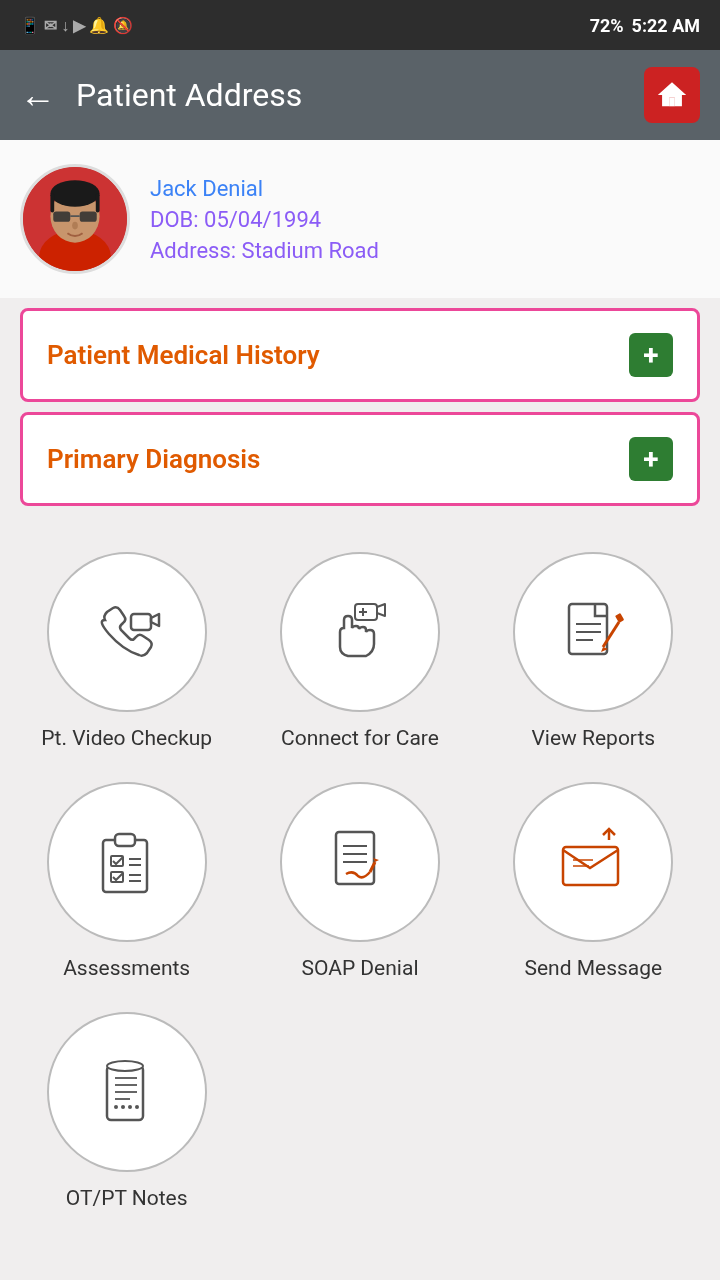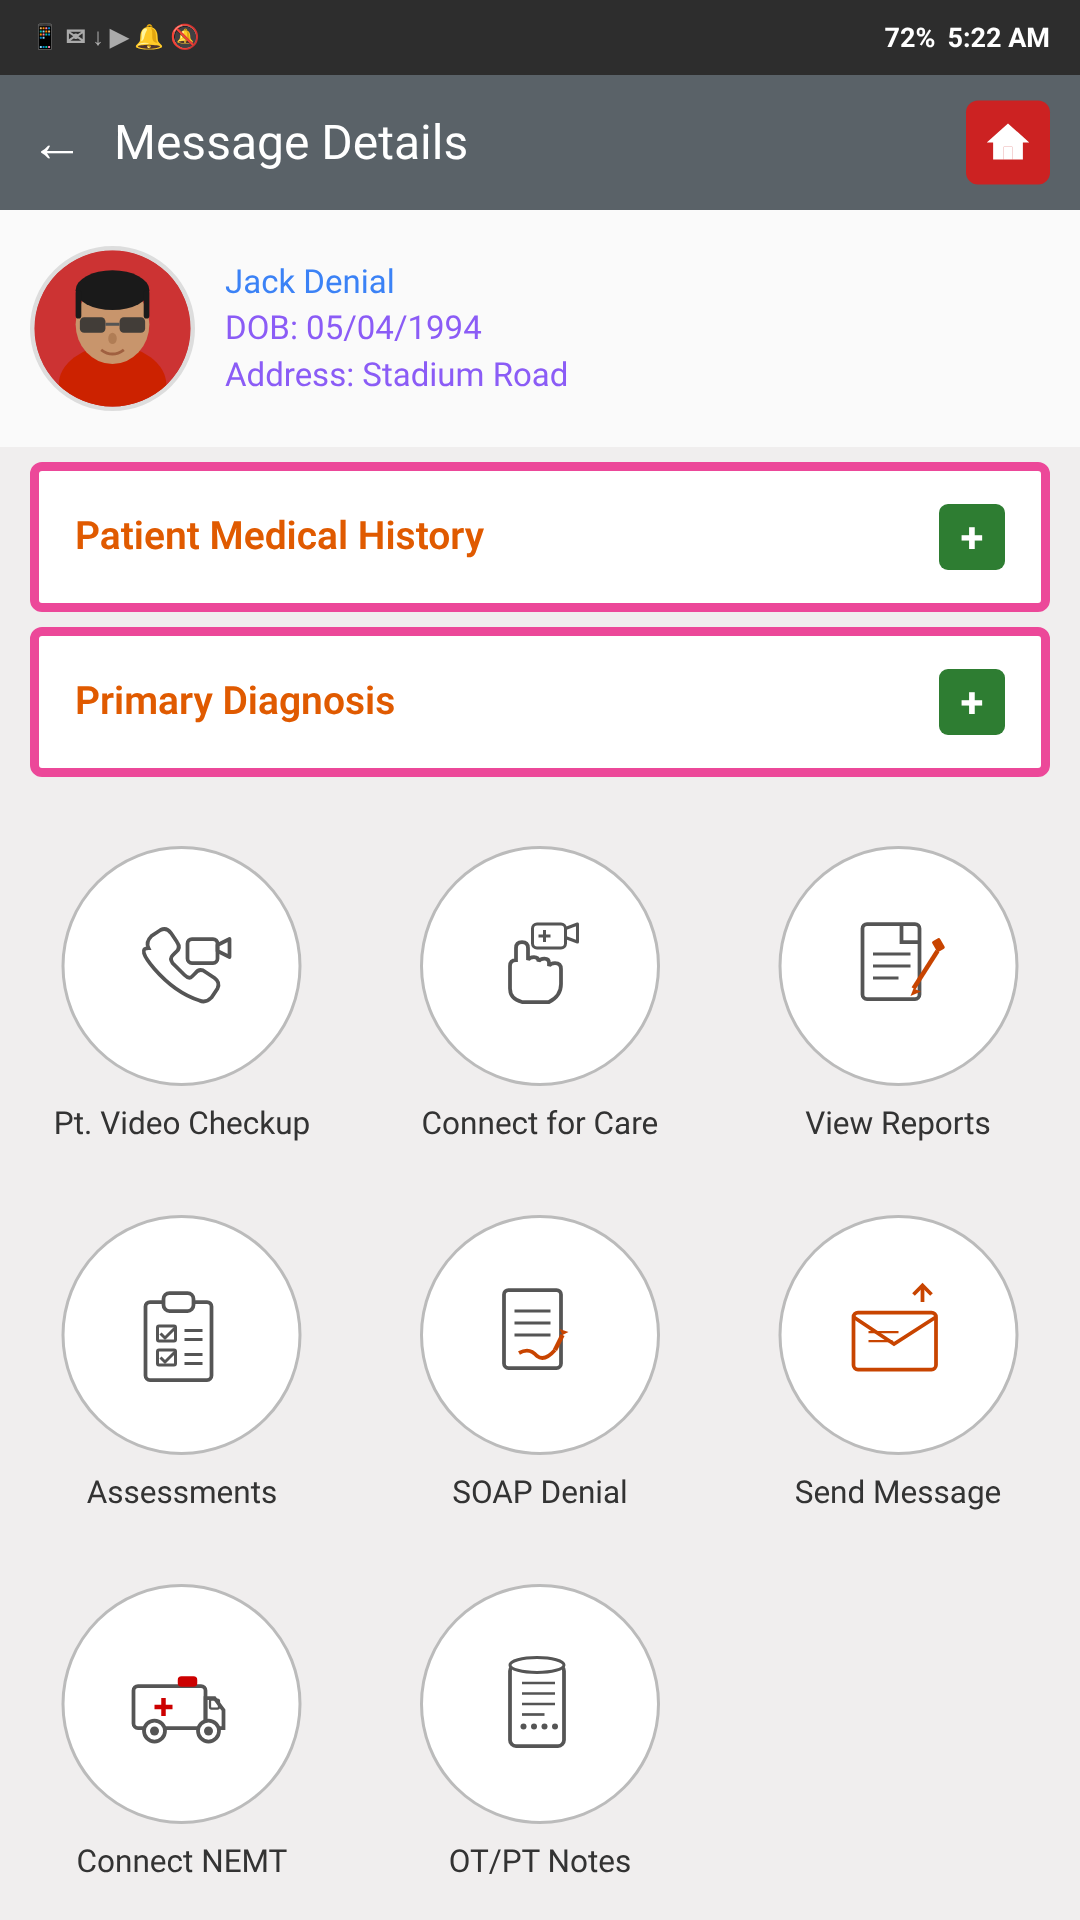--- a/index.html
+++ b/index.html
@@ -188,7 +188,7 @@
 
 <div class="header">
   <div class="header-back">←</div>
-  <div class="header-title">Message Details</div>
+  <div class="header-title">Patient Address</div>
   <div class="header-home-btn">
     <svg width="34" height="34" viewBox="0 0 24 24" fill="white">
       <path d="M10 20v-6h4v6h5v-8h3L12 3 2 12h3v8z"></path>

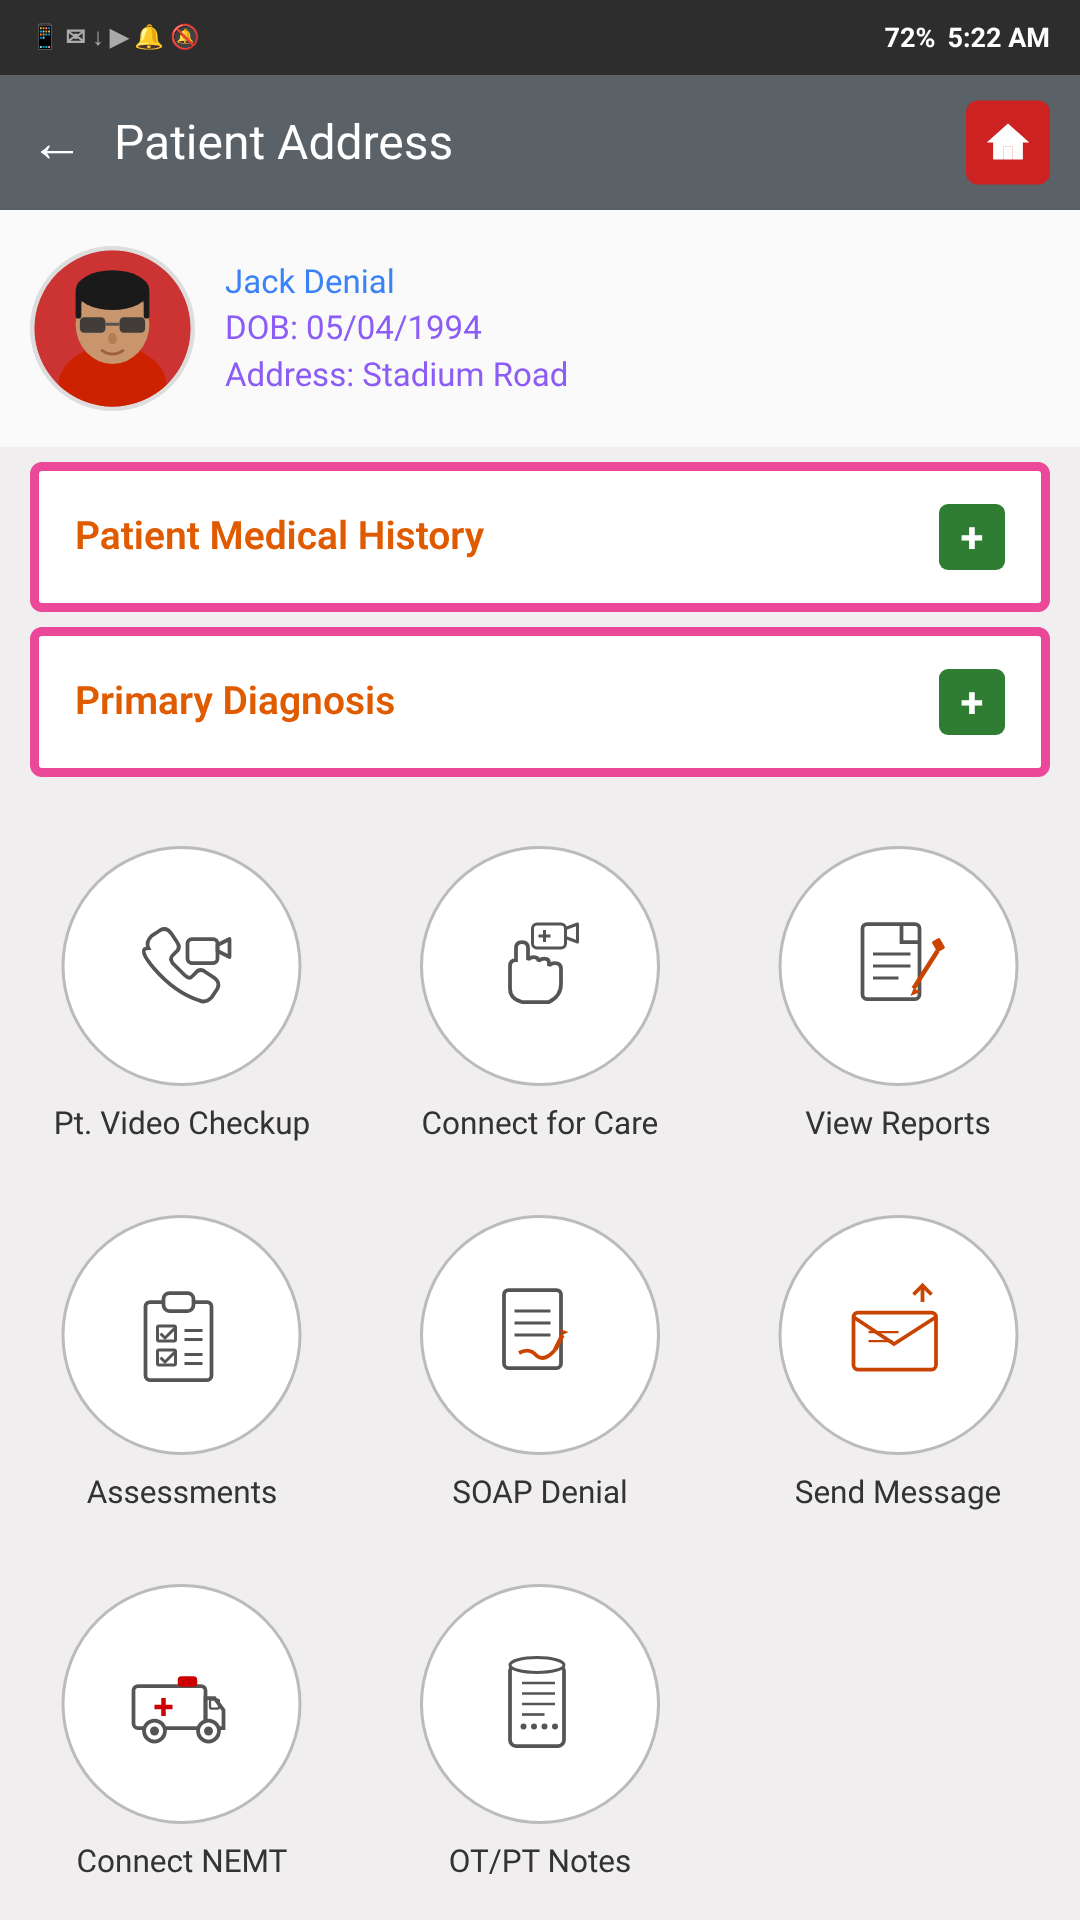--- a/index.html
+++ b/index.html
@@ -111,7 +111,7 @@
       display: flex;
       align-items: center;
       justify-content: space-between;
-      border: 6px solid #ec4899;
+      border: 3px solid #ec4899;
       cursor: pointer;
     }
     .section-card-title {

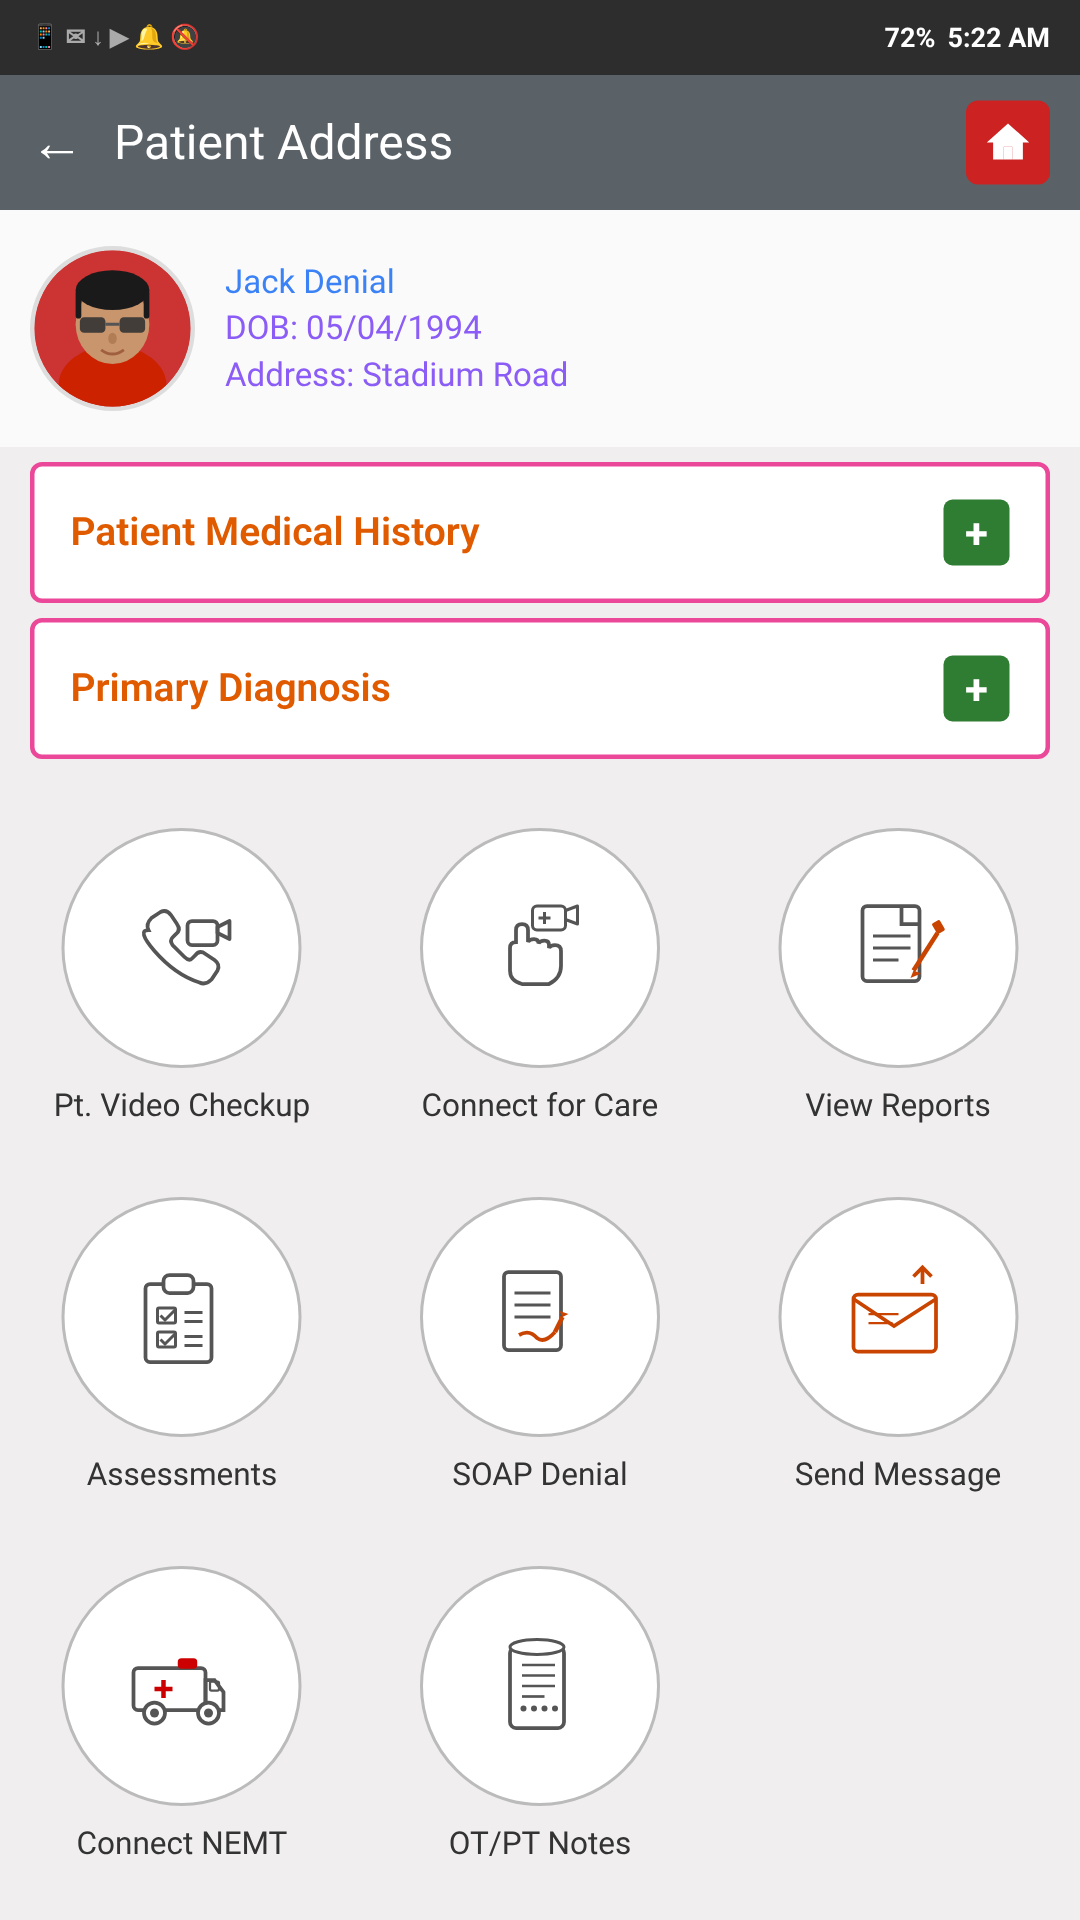--- a/index.html
+++ b/index.html
@@ -137,7 +137,7 @@
     .actions-grid {
       display: grid;
       grid-template-columns: repeat(3, 1fr);
-      gap: 16px;
+      gap: 0px;
       padding: 20px 10px;
       background: #f0eeee;
     }

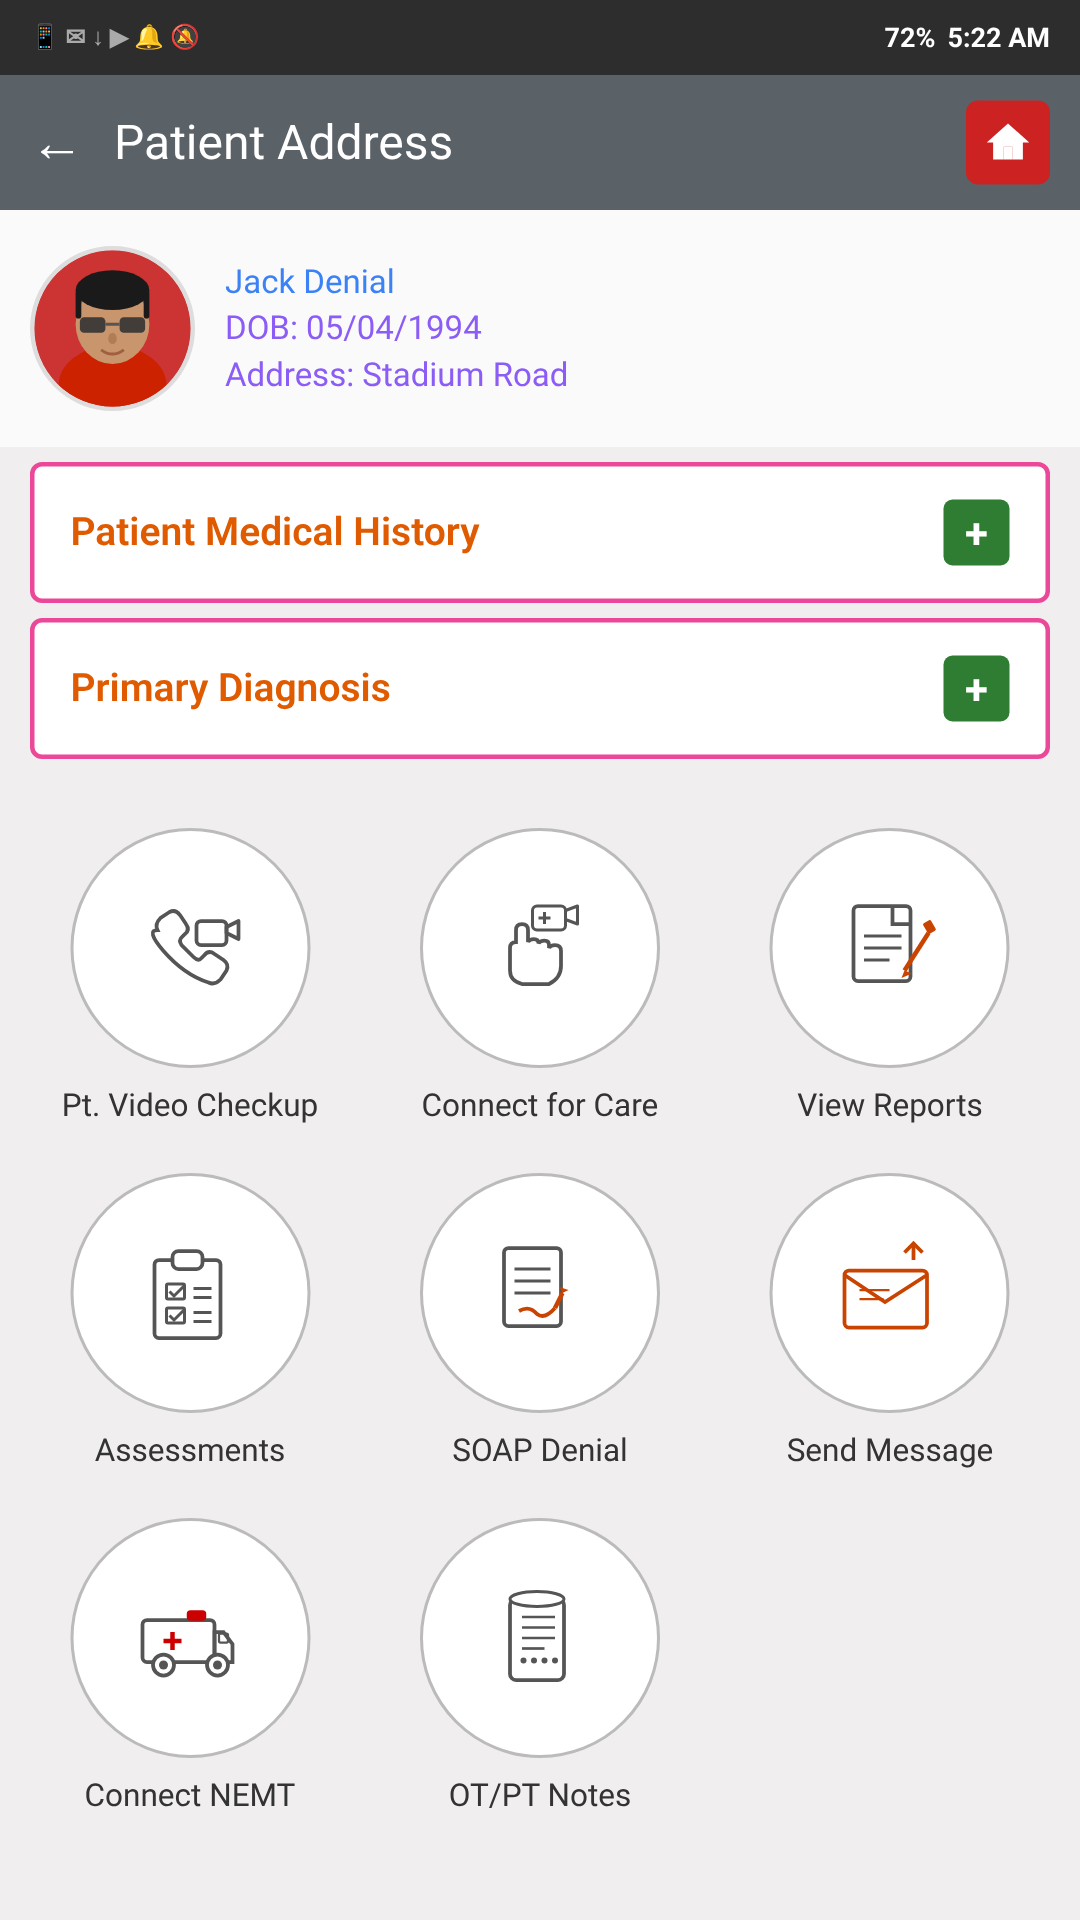--- a/index.html
+++ b/index.html
@@ -349,29 +349,6 @@
     <span class="action-label">Send Message</span>
   </div>
 
-  <div class="action-item">
-    <div class="action-circle">
-      <svg class="icon-svg" viewBox="0 0 80 80" fill="none">
-
-        <rect x="8" y="28" width="48" height="28" rx="3" stroke="#555" stroke-width="2.5" fill="none"></rect>
-
-        <path d="M56 40 L56 56 L68 56 L68 44 L62 36 L56 36 Z" stroke="#555" stroke-width="2.5" fill="none"></path>
-
-        <circle cx="22" cy="58" r="7" stroke="#555" stroke-width="2.5" fill="white"></circle>
-        <circle cx="22" cy="58" r="3" fill="#555"></circle>
-        <circle cx="58" cy="58" r="7" stroke="#555" stroke-width="2.5" fill="white"></circle>
-        <circle cx="58" cy="58" r="3" fill="#555"></circle>
-
-        <line x1="28" y1="36" x2="28" y2="48" stroke="#cc0000" stroke-width="3"></line>
-        <line x1="22" y1="42" x2="34" y2="42" stroke="#cc0000" stroke-width="3"></line>
-
-        <rect x="59" y="37" width="6" height="6" rx="1" fill="none" stroke="#555" stroke-width="1.5"></rect>
-
-        <rect x="38" y="22" width="12" height="6" rx="2" fill="#cc0000" stroke="#cc0000" stroke-width="1"></rect>
-      </svg>
-    </div>
-    <span class="action-label">Connect NEMT</span>
-  </div>
 
   <div class="action-item">
     <div class="action-circle">

